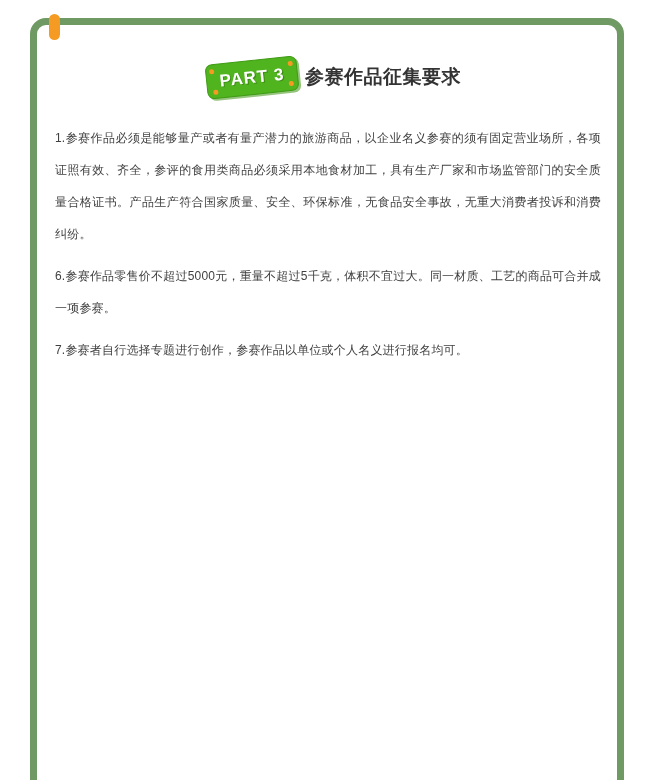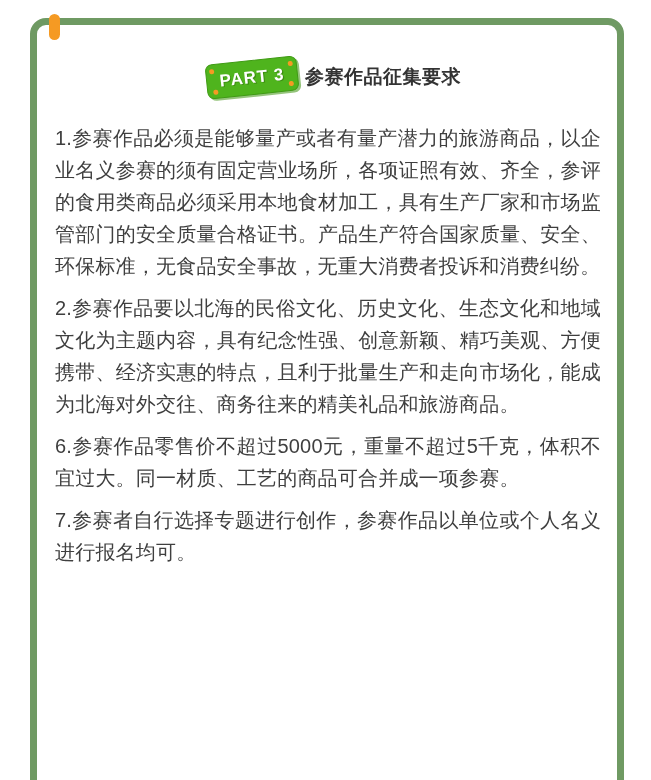--- a/index.html
+++ b/index.html
@@ -97,7 +97,7 @@
   }
   .body-text p {
     margin: 0 0 10px 0;
-    font-size: 20px;
+    font-size: 12px;
     line-height: 32px;
     color: #3f3f3f;
     text-align: justify;

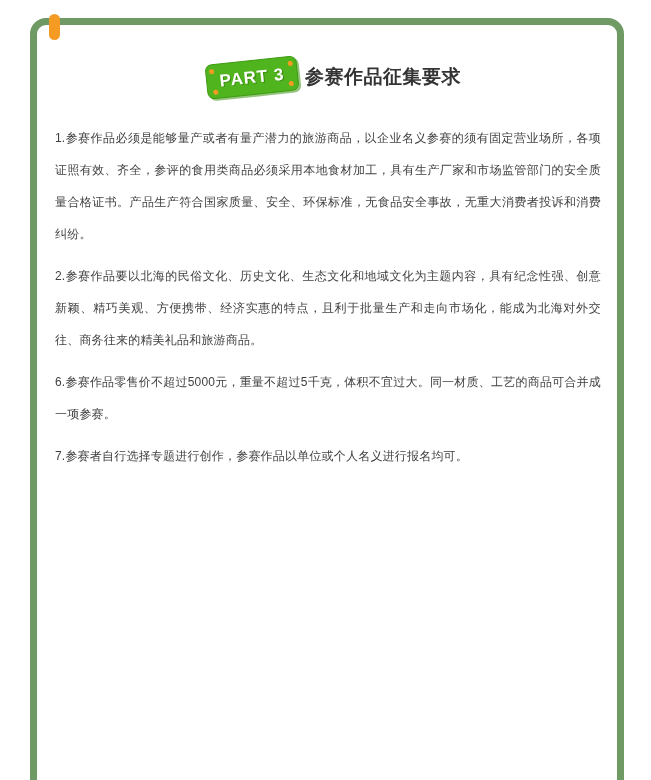--- a/index.html
+++ b/index.html
@@ -126,7 +126,6 @@
 
   <div class="body-text">
     <p>1.参赛作品必须是能够量产或者有量产潜力的旅游商品，以企业名义参赛的须有固定营业场所，各项证照有效、齐全，参评的食用类商品必须采用本地食材加工，具有生产厂家和市场监管部门的安全质量合格证书。产品生产符合国家质量、安全、环保标准，无食品安全事故，无重大消费者投诉和消费纠纷。</p>
-    <p>2.参赛作品要以北海的民俗文化、历史文化、生态文化和地域文化为主题内容，具有纪念性强、创意新颖、精巧美观、方便携带、经济实惠的特点，且利于批量生产和走向市场化，能成为北海对外交往、商务往来的精美礼品和旅游商品。</p>
     <p>6.参赛作品零售价不超过5000元，重量不超过5千克，体积不宜过大。同一材质、工艺的商品可合并成一项参赛。</p>
     <p>7.参赛者自行选择专题进行创作，参赛作品以单位或个人名义进行报名均可。</p>
 

